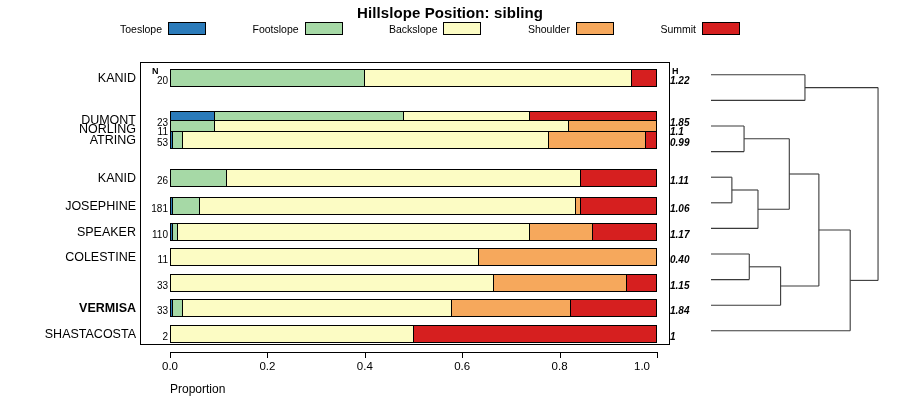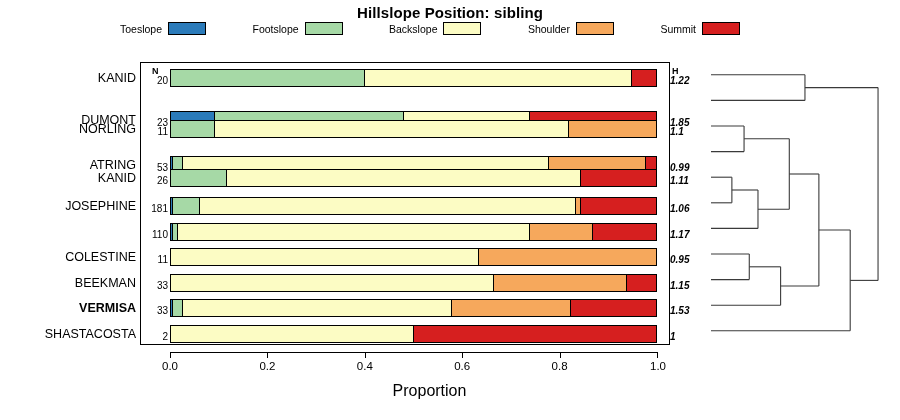--- a/index.html
+++ b/index.html
@@ -147,7 +147,7 @@
         </div>
         <div class="row-h">1.1</div>
       </div>
-      <div class="row" style="top: 153px;">
+      <div class="row" style="top: 128px;">
         <div class="row-label">ATRING</div>
         <div class="row-n">53</div>
         <div class="bar">

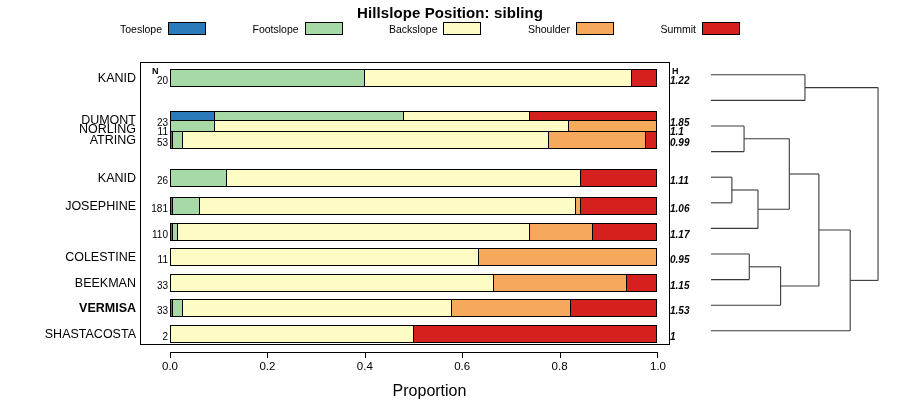--- a/index.html
+++ b/index.html
@@ -182,6 +182,7 @@
         <div class="row-h">1.06</div>
       </div>
       <div class="row" style="top: 219.6px;">
+        <div class="row-label">SPEAKER</div>
         <div class="row-n">110</div>
         <div class="bar">
           <div class="seg" style="width: 0.5%; background: rgb(43, 123, 186);"></div>

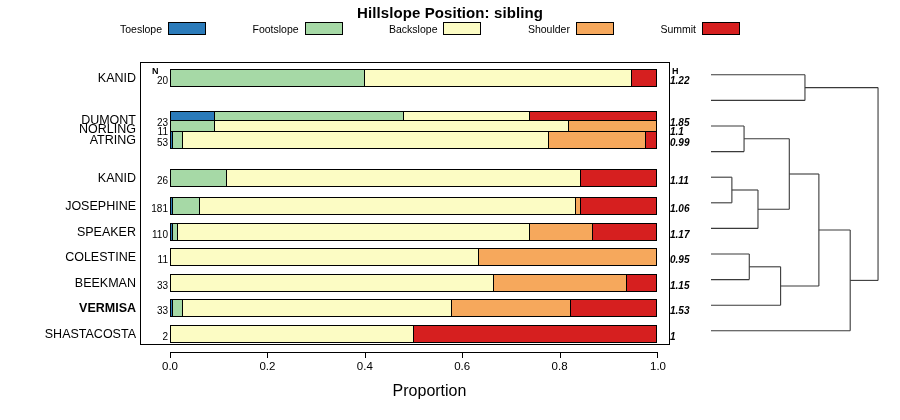--- a/index.html
+++ b/index.html
@@ -200,7 +200,7 @@
           <div class="seg" style="width: 63.5%; background: rgb(252, 252, 196);"></div>
           <div class="seg" style="width: 36.5%; background: rgb(246, 168, 92);"></div>
         </div>
-        <div class="row-h">0.95</div>
+        <div class="row-h">0.40</div>
       </div>
       <div class="row" style="top: 270.8px;">
         <div class="row-label">BEEKMAN</div>

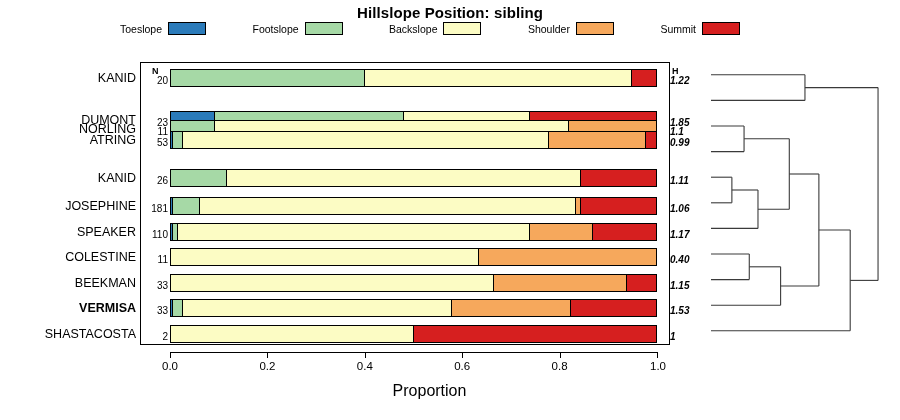--- a/index.html
+++ b/index.html
@@ -203,7 +203,6 @@
         <div class="row-h">0.40</div>
       </div>
       <div class="row" style="top: 270.8px;">
-        <div class="row-label">BEEKMAN</div>
         <div class="row-n">33</div>
         <div class="bar">
           <div class="seg" style="width: 66.5%; background: rgb(252, 252, 196);"></div>

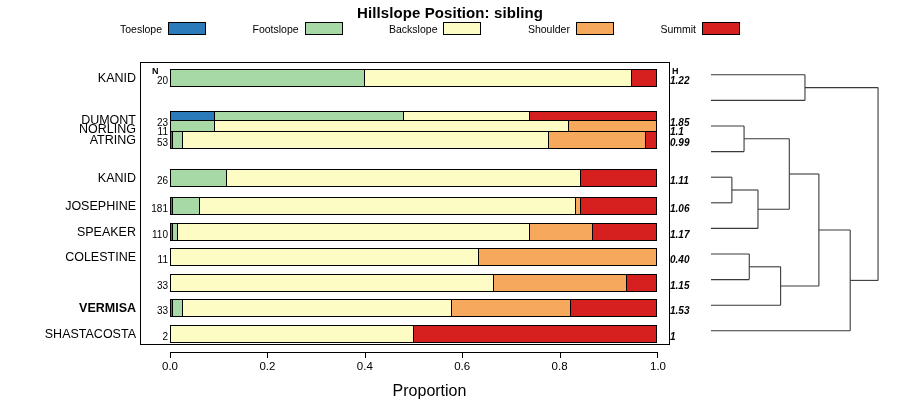--- a/index.html
+++ b/index.html
@@ -221,7 +221,7 @@
           <div class="seg" style="width: 24.5%; background: rgb(246, 168, 92);"></div>
           <div class="seg" style="width: 17.5%; background: rgb(214, 31, 31);"></div>
         </div>
-        <div class="row-h">1.53</div>
+        <div class="row-h">1.84</div>
       </div>
       <div class="row" style="top: 322px;">
         <div class="row-label">SHASTACOSTA</div>

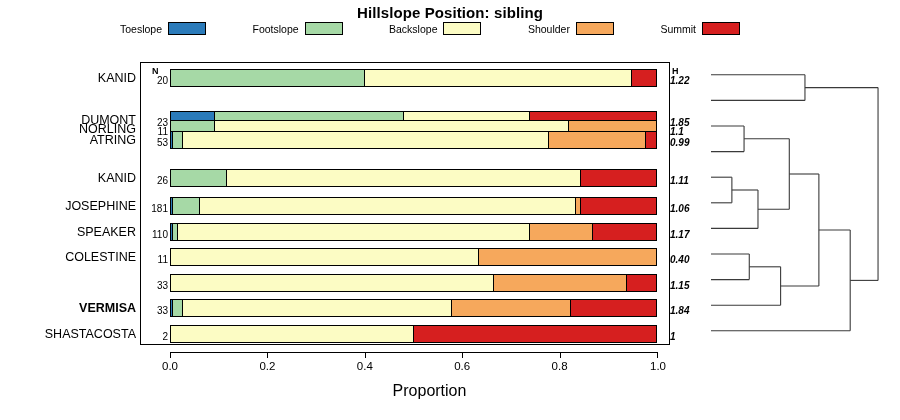--- a/index.html
+++ b/index.html
@@ -247,7 +247,7 @@
       <div class="tick" style="left: 559.6px;"></div>
       <div class="tick-label" style="left: 559.6px;">0.8</div>
       <div class="tick" style="left: 657px;"></div>
-      <div class="tick-label" style="left: 658px;">1.0</div>
+      <div class="tick-label" style="left: 642px;">1.0</div>
     </div>
   <div class="axis-title">Proportion</div>
 

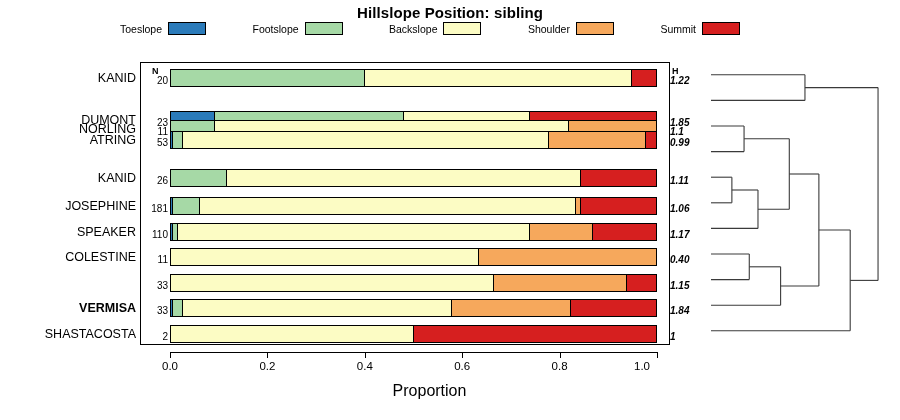--- a/index.html
+++ b/index.html
@@ -72,8 +72,8 @@
     text-align:center;font-size:11.5px;
   }
   .axis-title{
-    position:absolute;left:186px;top:382px;width:487px;text-align:center;
-    font-size:16px;
+    position:absolute;left:170px;top:382px;width:487px;
+    font-size:12px;
   }
 
   

